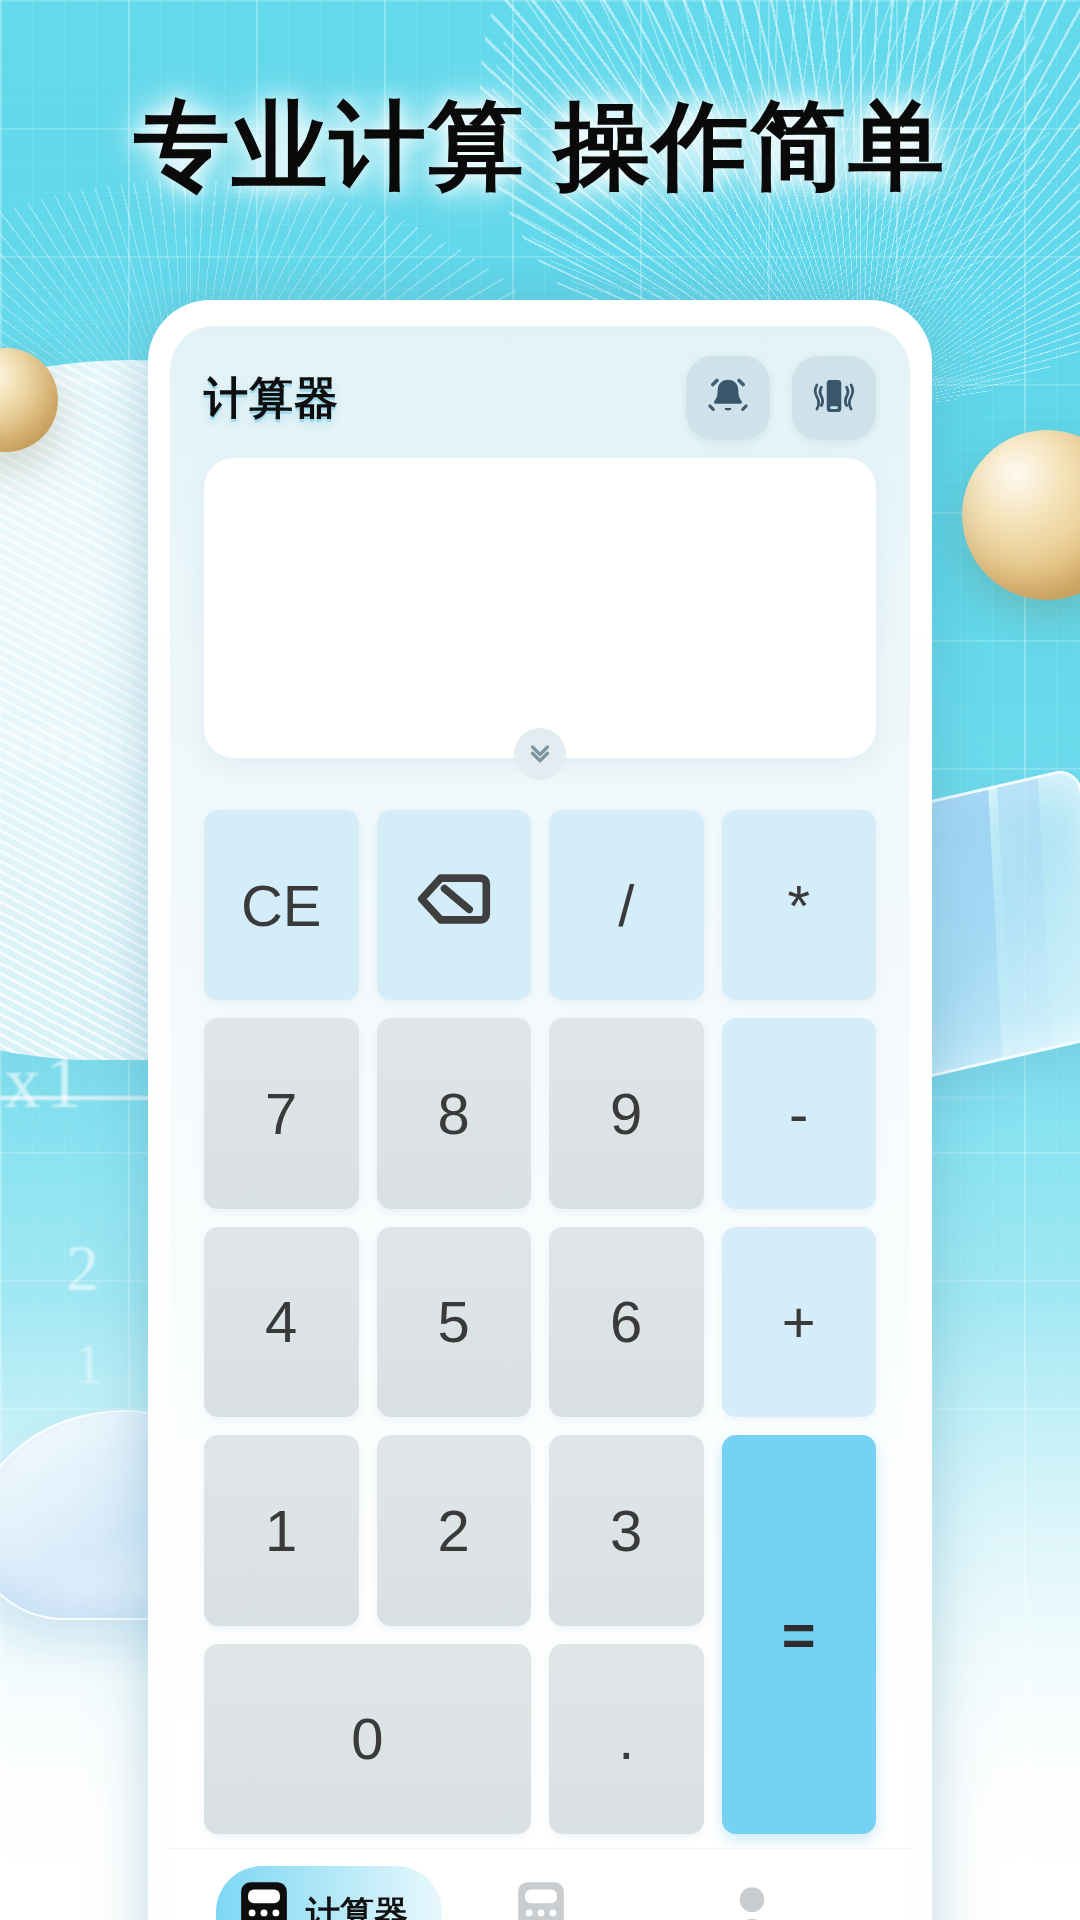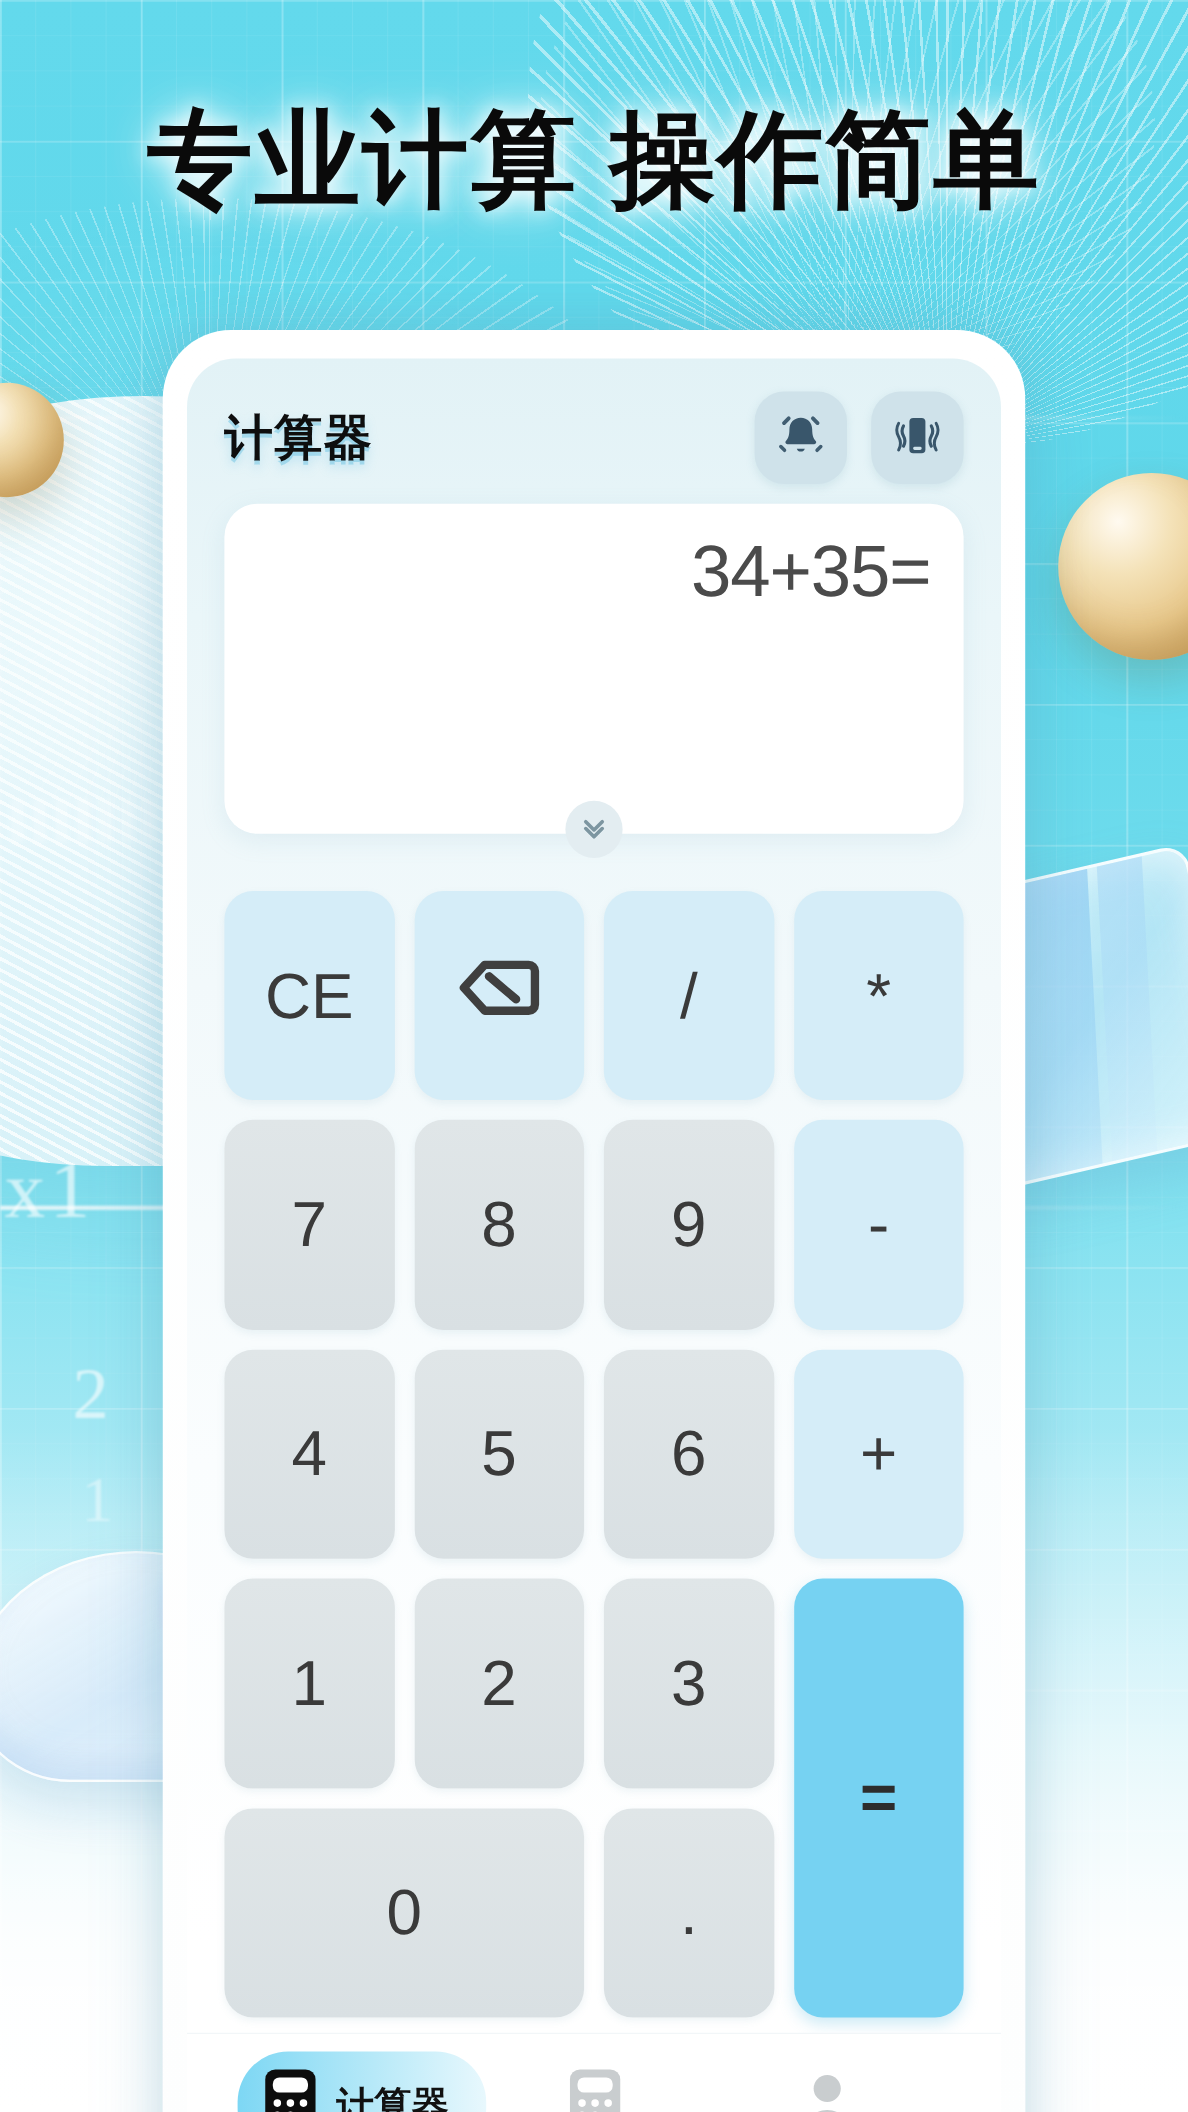--- a/index.html
+++ b/index.html
@@ -341,7 +341,6 @@
 
     <div class="display-wrap">
       <div class="display-card">
-        <div class="expr">34+35=</div>
       </div>
       <div class="expand-btn">
         <span>

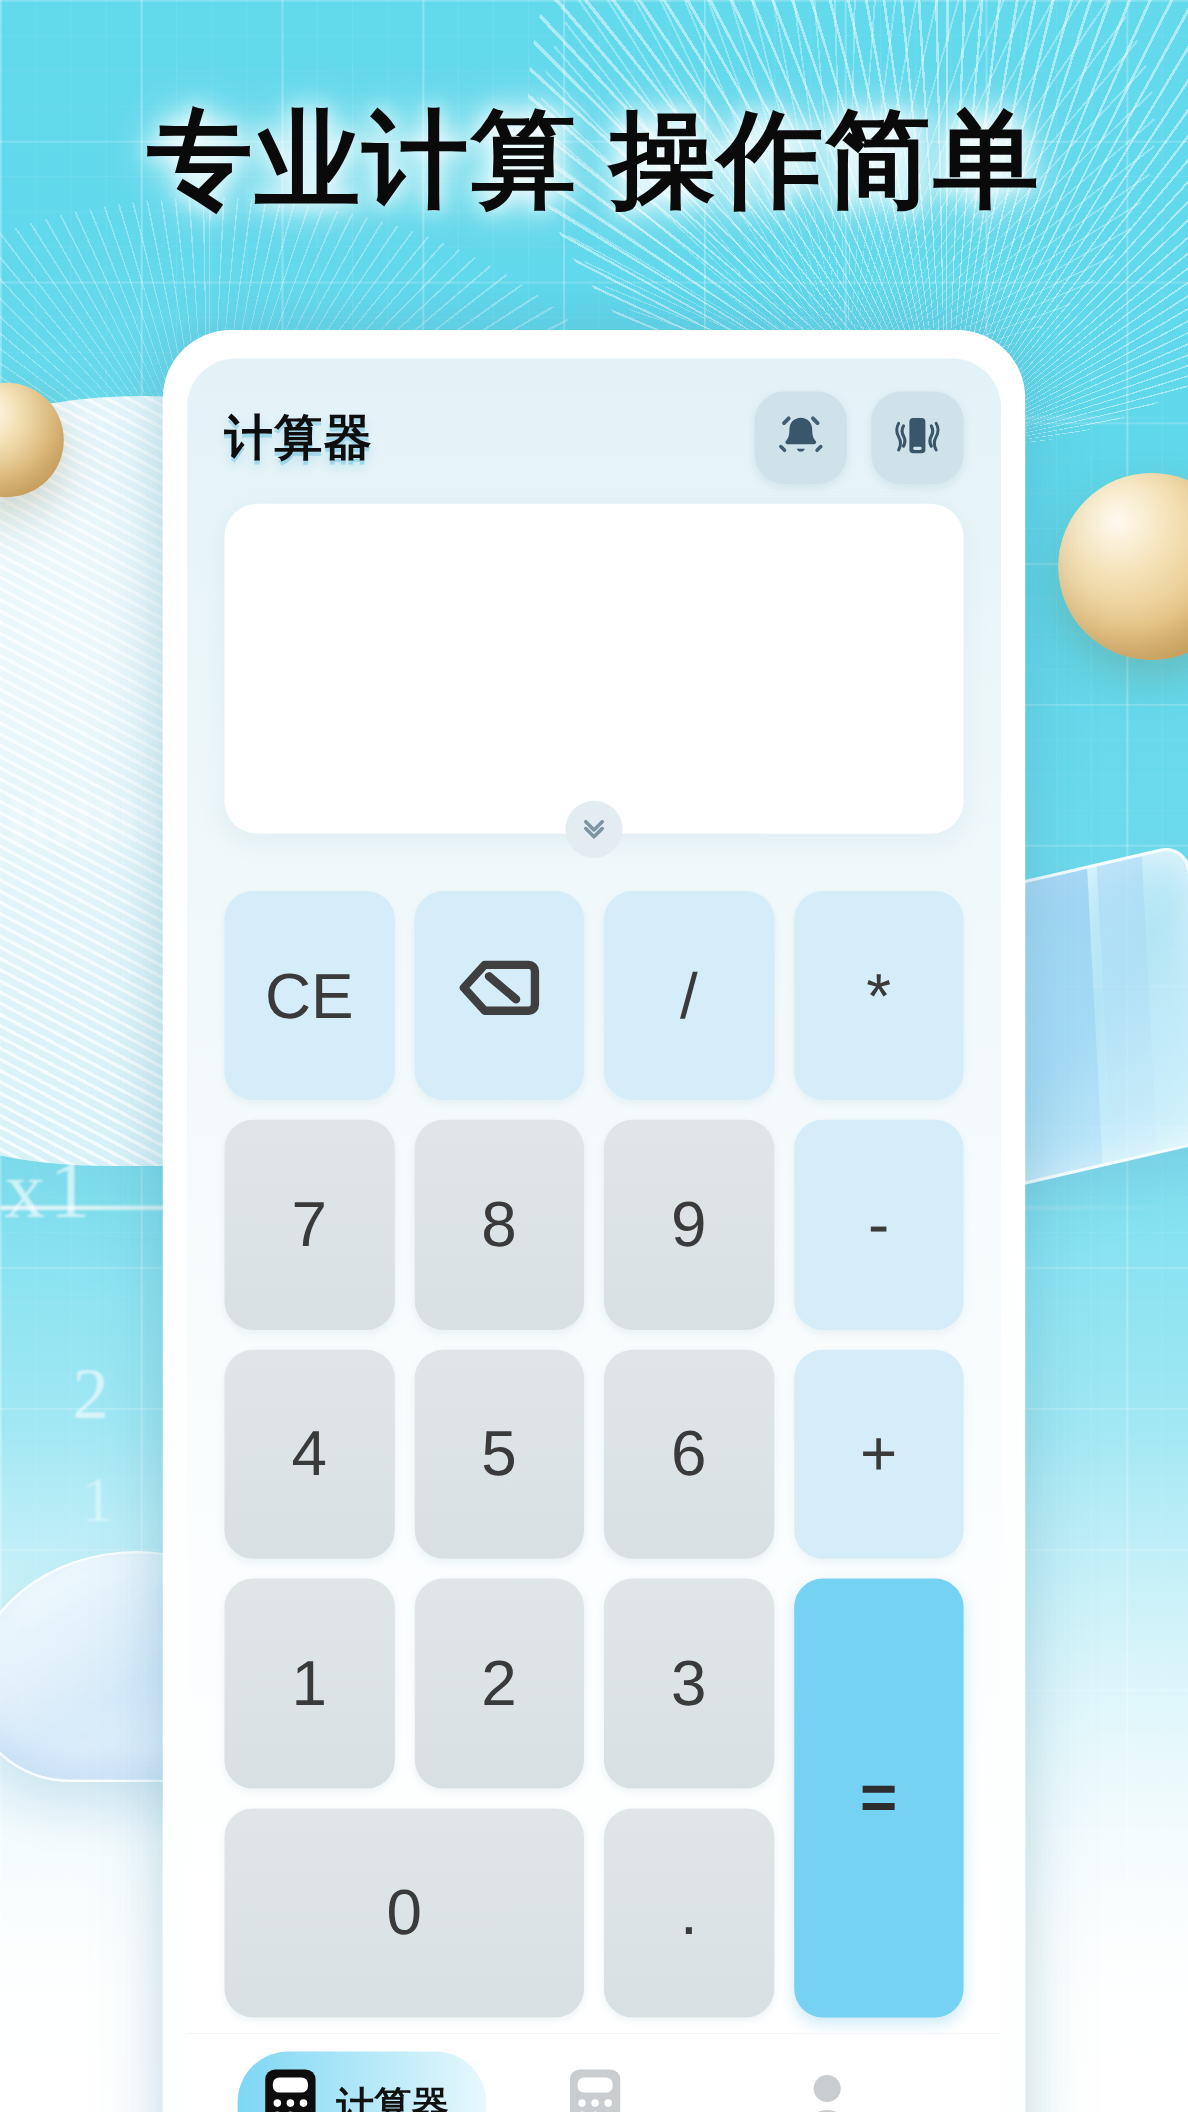--- a/index.html
+++ b/index.html
@@ -234,7 +234,7 @@
     padding:52px 34px 14px 34px;
   }
   .key{
-    border-radius:26px;
+    border-radius:14px;
     display:flex; align-items:center; justify-content:center;
     font-size:58px; color:#3a3a3a; font-weight:400;
     user-select:none;

